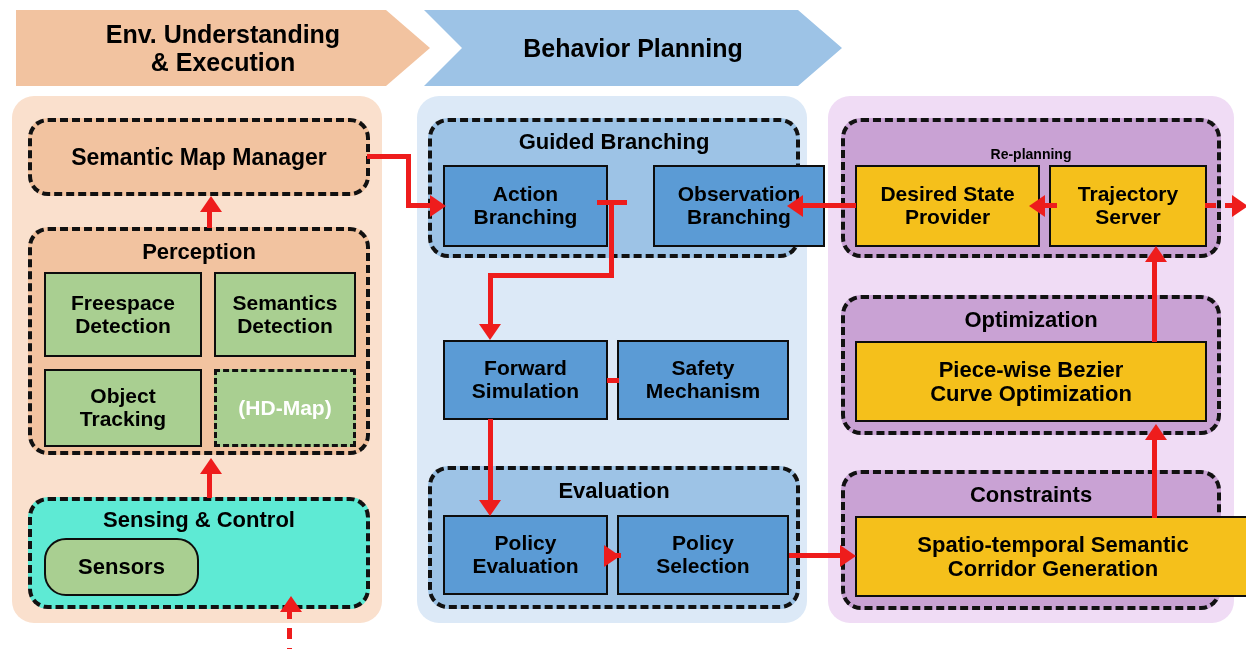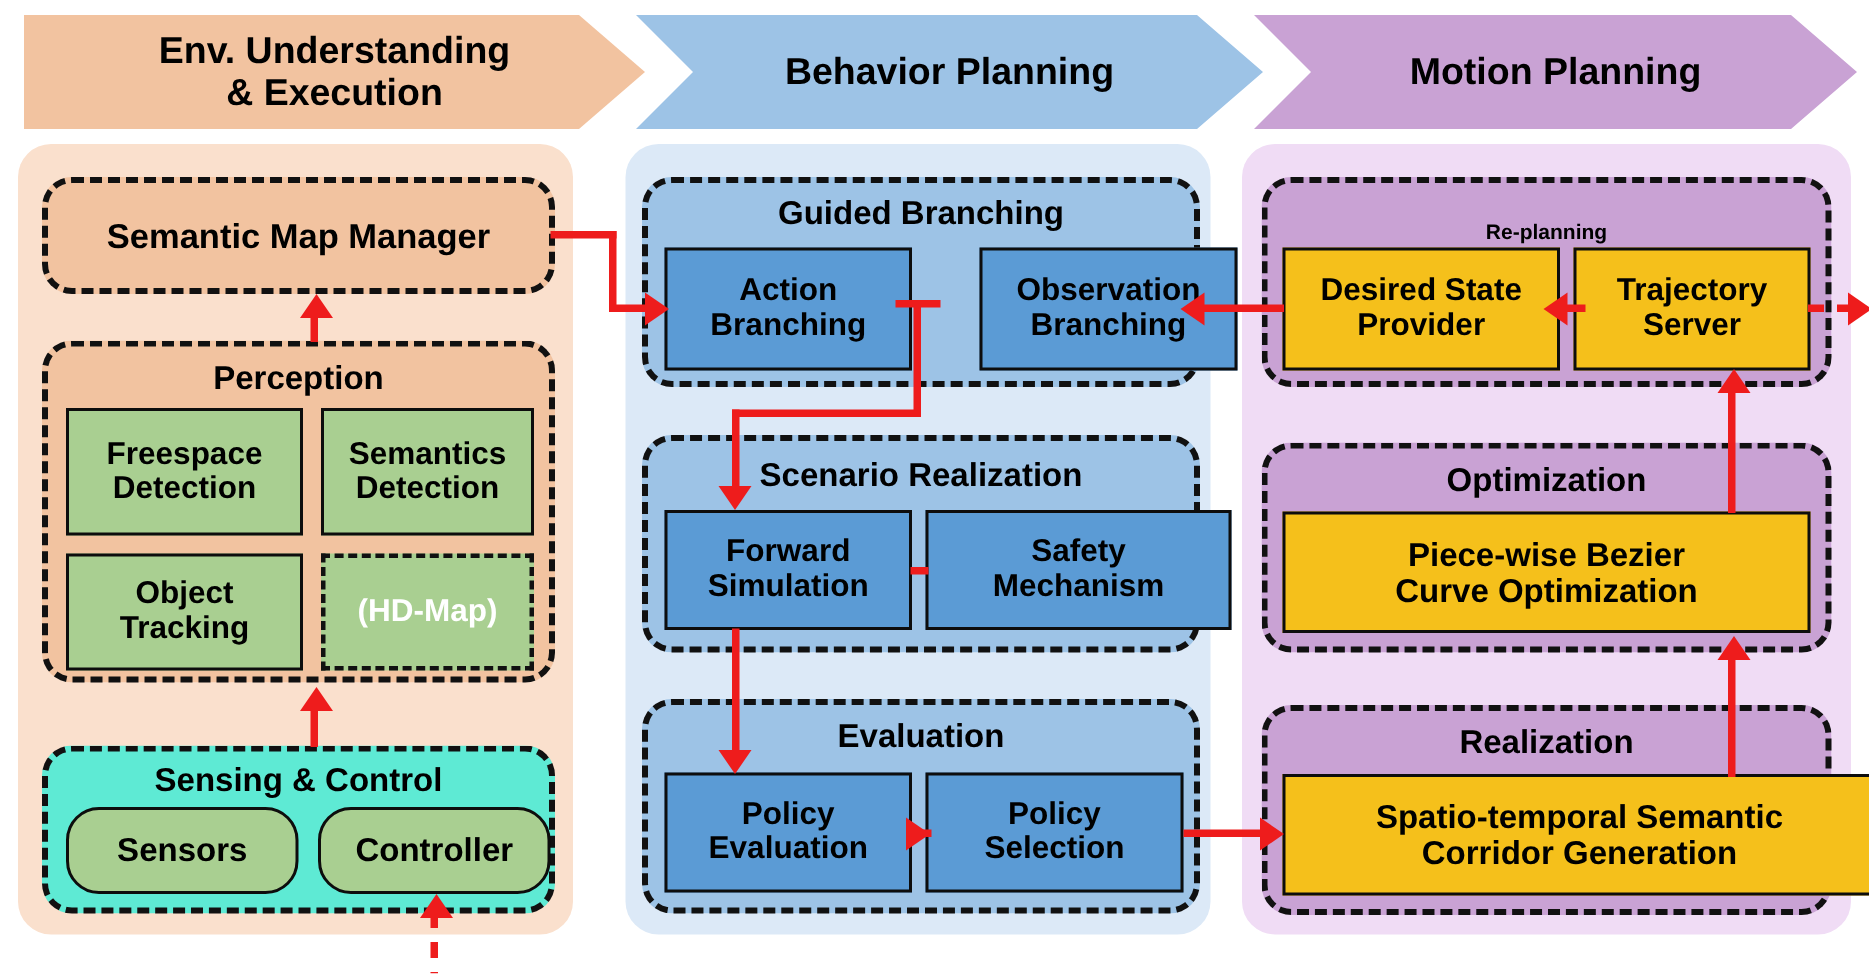--- a/index.html
+++ b/index.html
@@ -86,9 +86,6 @@
 &amp; Execution</span>
   </div>
 
-  <div class="banner" style="left:836px; top:10px; width:402px; height:76px; background:#c9a2d4; font-size:25px;">
-    <span class="banner-label" style="white-space: pre-line;">Motion Planning</span>
-  </div>
 
   <div class="panel" style="left:12px; top:96px; width:370px; height:527px; background:#fae0cd;"></div>
   <div class="panel" style="left:417px; top:96px; width:390px; height:527px; background:#dce9f7;"></div>

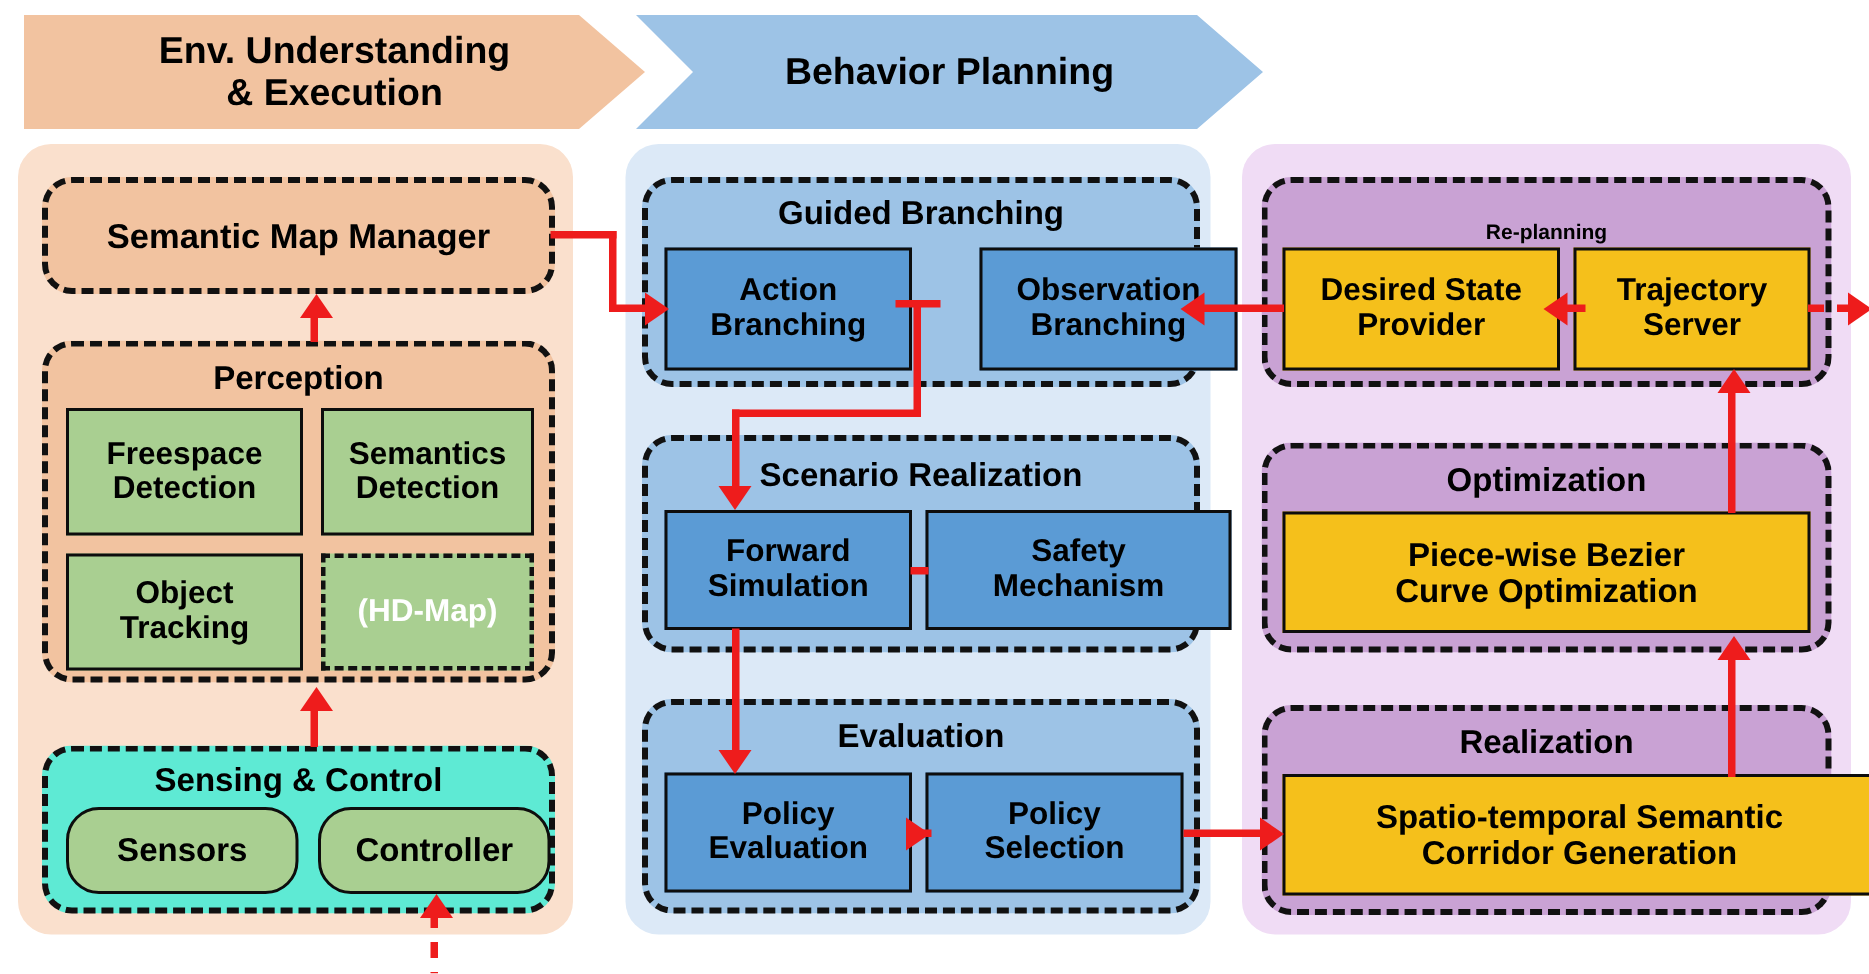--- a/index.html
+++ b/index.html
@@ -120,9 +120,6 @@
   <div class="node blue" style="left:617px; top:165px; width:172px; height:82px; font-size:21px;margin-left:36px;">Observation
 Branching</div>
 
-  <div class="group" style="left:428px; top:290px; width:372px; height:145px; background:#9dc3e6;">
-    <div class="group-title" style="top:10px; font-size:22px;">Scenario Realization</div>
-  </div>
   <div class="node blue" style="left:443px; top:340px; width:165px; height:80px; font-size:21px;">Forward
 Simulation</div>
   <div class="node blue" style="left:617px; top:340px; width:204px; height:80px; font-size:21px;">Safety

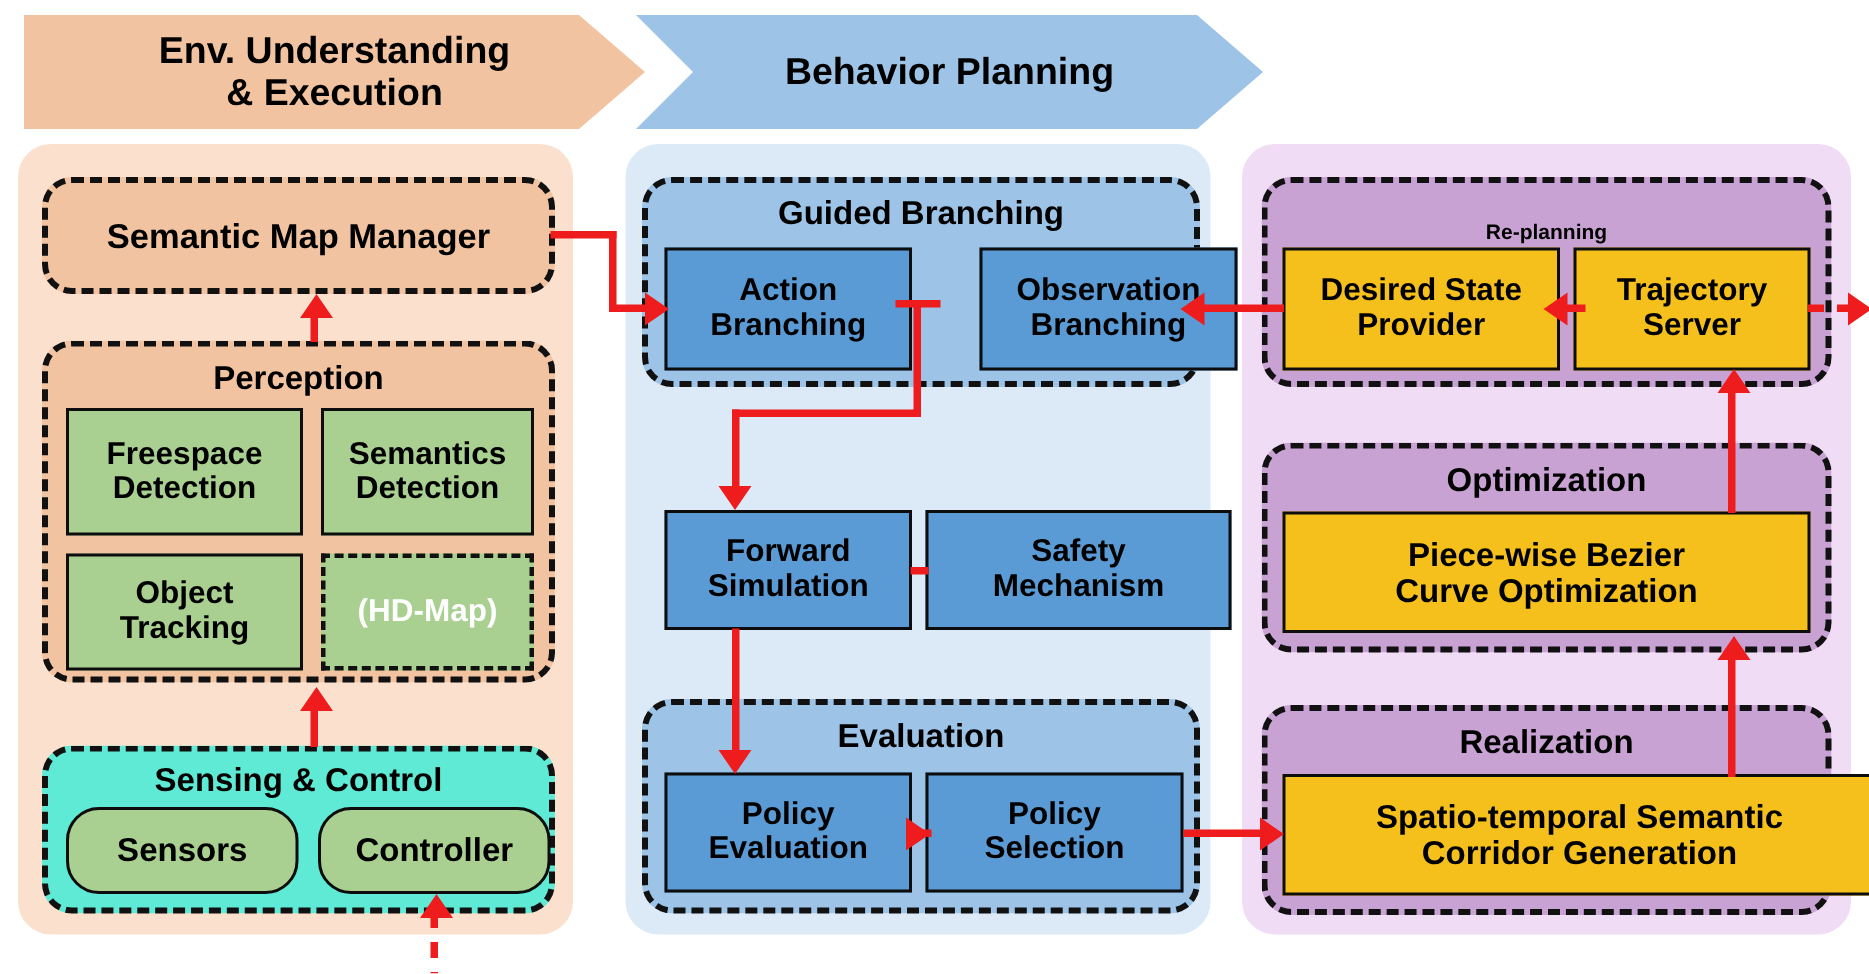--- a/index.html
+++ b/index.html
@@ -122,7 +122,7 @@
 
   <div class="node blue" style="left:443px; top:340px; width:165px; height:80px; font-size:21px;">Forward
 Simulation</div>
-  <div class="node blue" style="left:617px; top:340px; width:204px; height:80px; font-size:21px;">Safety
+  <div class="node blue" style="left:617px; top:340px; width:172px; height:80px; font-size:21px;">Safety
 Mechanism</div>
 
   <div class="group" style="left:428px; top:466px; width:372px; height:143px; background:#9dc3e6;">

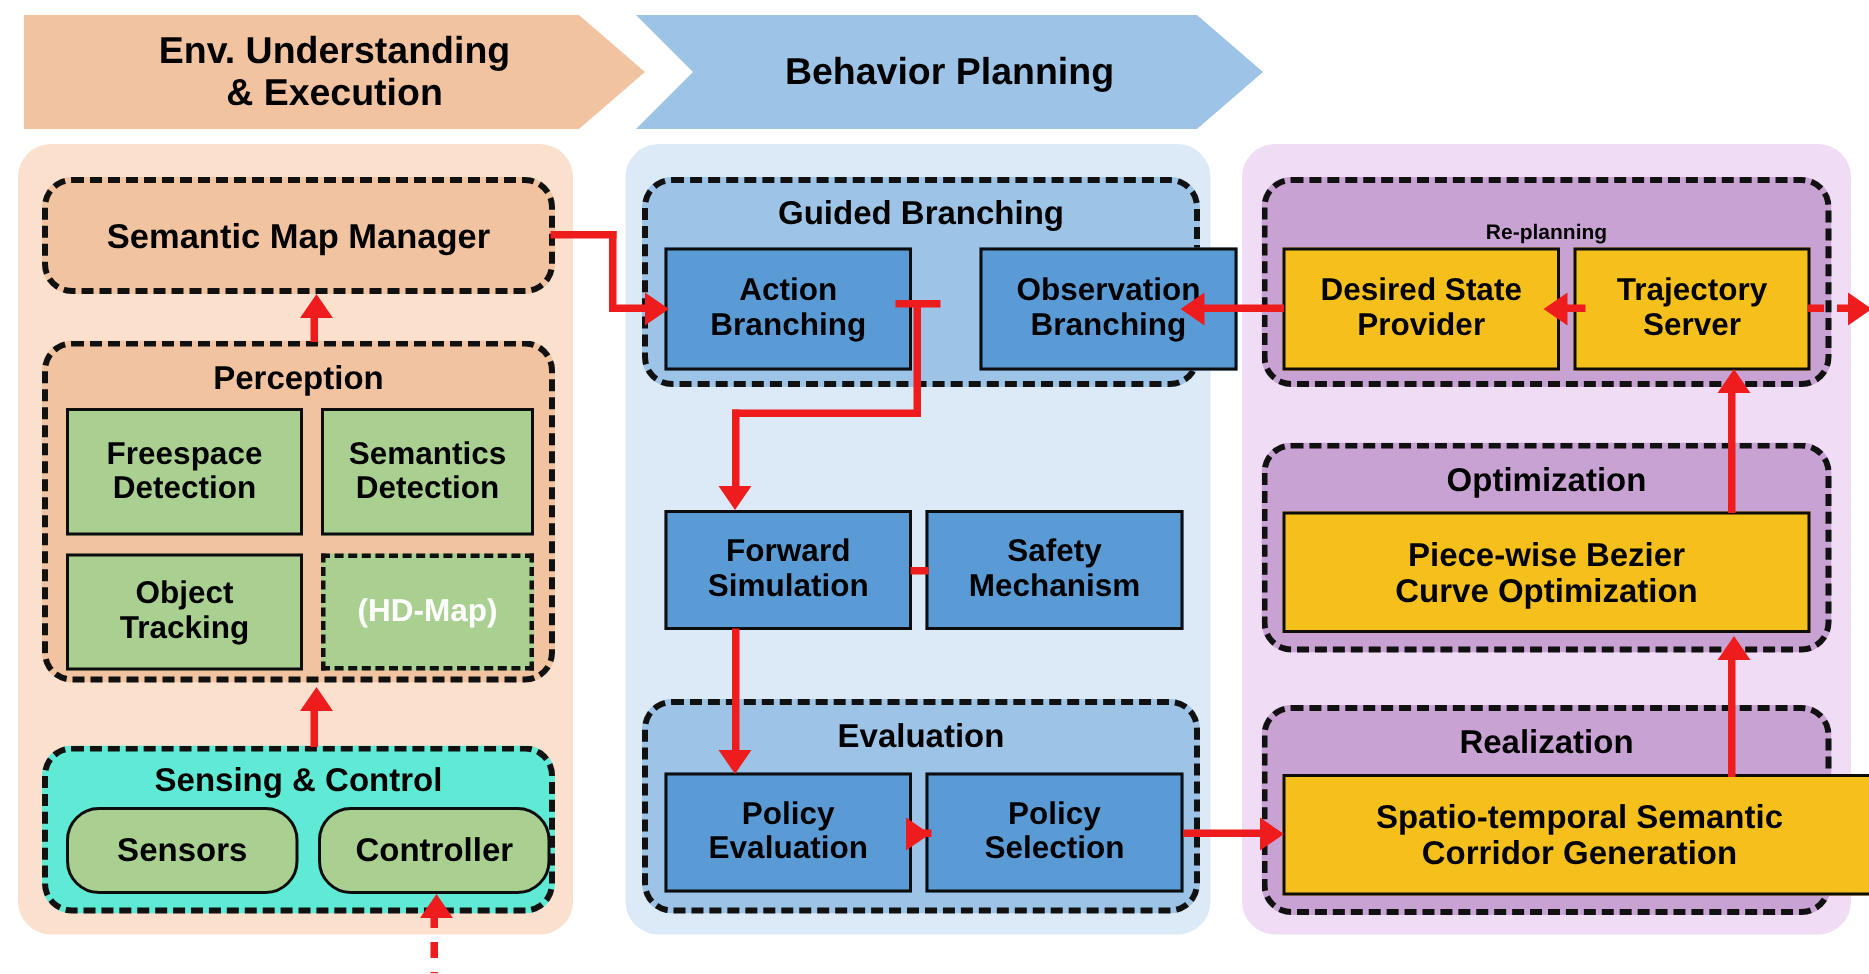--- a/index.html
+++ b/index.html
@@ -148,7 +148,7 @@
 Curve Optimization</div>
 
   <div class="group" style="left:841px; top:470px; width:380px; height:140px; background:#c9a2d4;">
-    <div class="group-title" style="top:8px; font-size:22px;">Realization</div>
+    <div class="group-title" style="top:8px; font-size:22px;">Constraints</div>
   </div>
   <div class="node yellow" style="left:855px; top:516px; width:396px; height:81px; font-size:22px;">Spatio-temporal Semantic
 Corridor Generation</div>

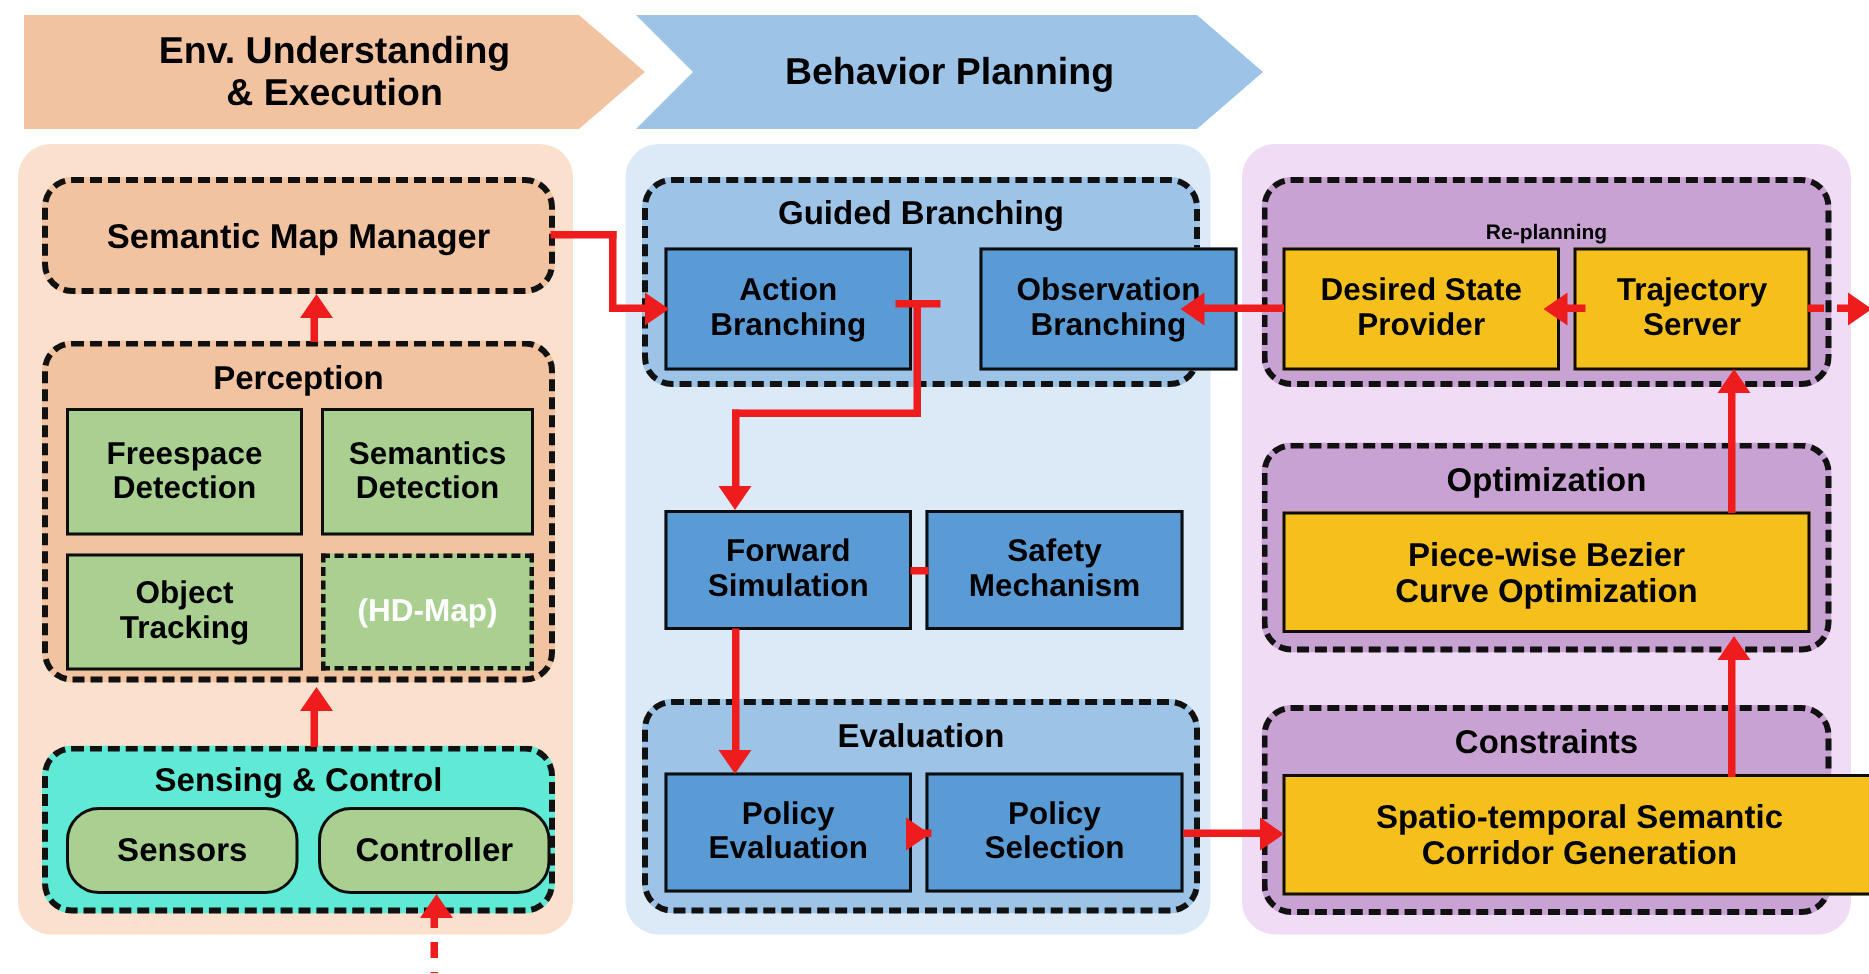--- a/index.html
+++ b/index.html
@@ -110,7 +110,6 @@
     <div class="group-title" style="top:6px; font-size:22px;">Sensing &amp; Control</div>
   </div>
   <div class="node green pill" style="left:44px; top:538px; width:155px; height:58px; font-size:22px;">Sensors</div>
-  <div class="node green pill" style="left:212px; top:538px; width:155px; height:58px; font-size:22px;">Controller</div>
 
   <div class="group" style="left:428px; top:118px; width:372px; height:140px; background:#9dc3e6;">
     <div class="group-title" style="top:7px; font-size:22px;">Guided Branching</div>

